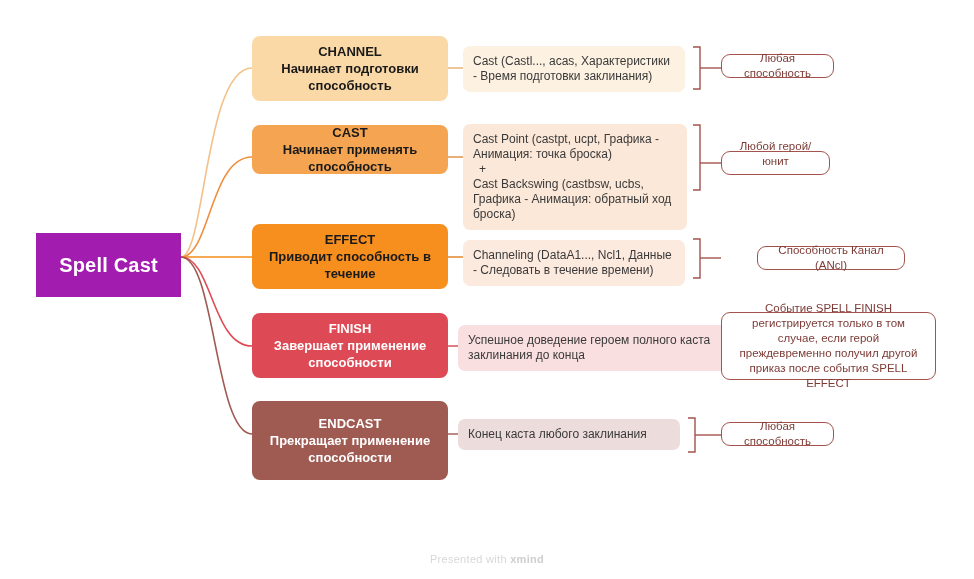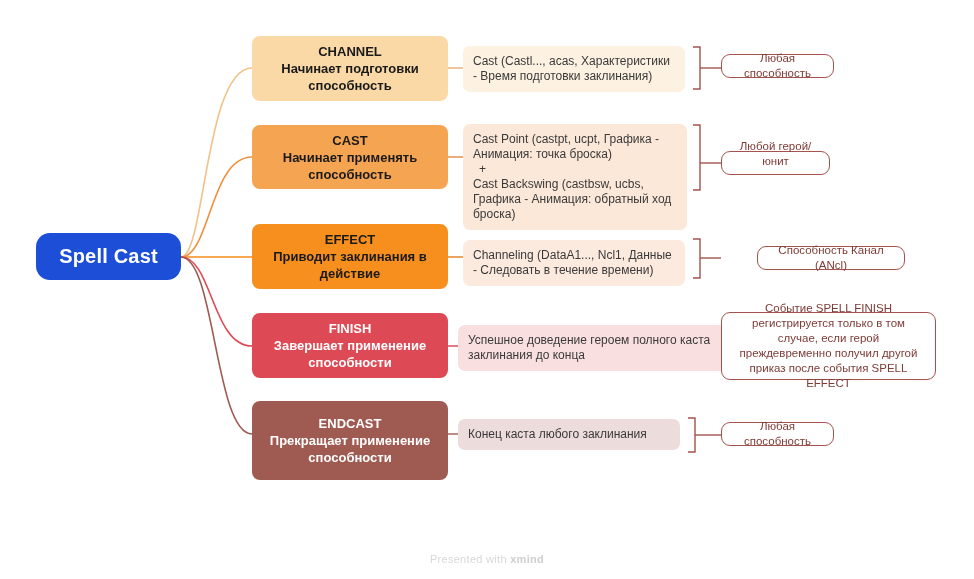--- a/index.html
+++ b/index.html
@@ -82,7 +82,7 @@
   .light-text .branch-sub { color: #ffffff; }
 
   #node-channel { top: 36px;  height: 65px; background: #fad9a6; }
-  #node-cast    { top: 125px; height: 64px; background: #f5a451; }
+  #node-cast    { top: 125px; height: 49px; background: #f5a451; }
   #node-effect  { top: 224px; height: 65px; background: #f78f1e; }
   #node-finish  { top: 313px; height: 65px; background: #dd4a55; }
   #node-endcast { top: 401px; height: 79px; background: #9f5a52; }

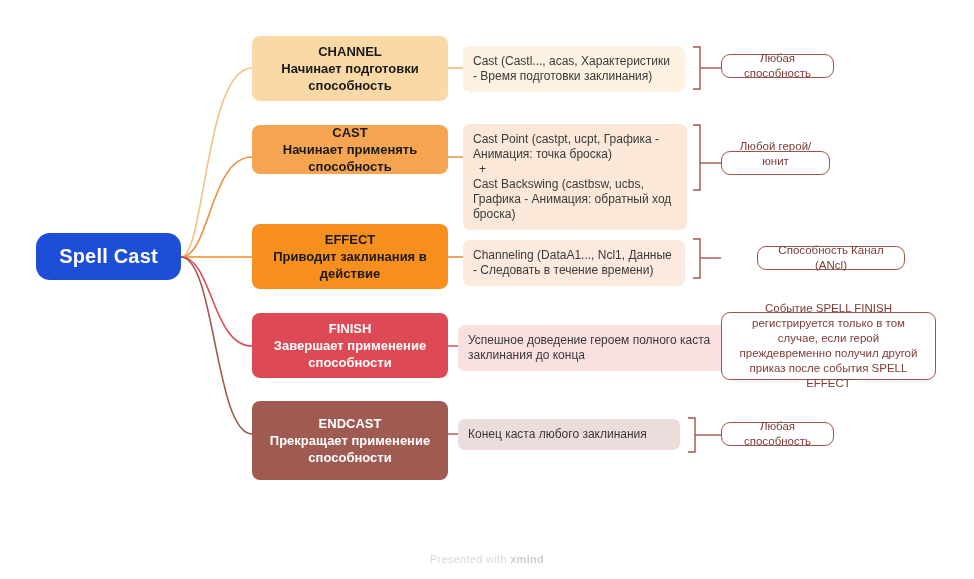--- a/index.html
+++ b/index.html
@@ -37,9 +37,9 @@
     left: 36px;
     top: 233px;
     width: 145px;
-    height: 47px;
-    border-radius: 14px;
-    background: #1d4ed8;
+    height: 64px;
+    border-radius: 0;
+    background: #a21caf;
     display: flex;
     align-items: center;
     justify-content: center;

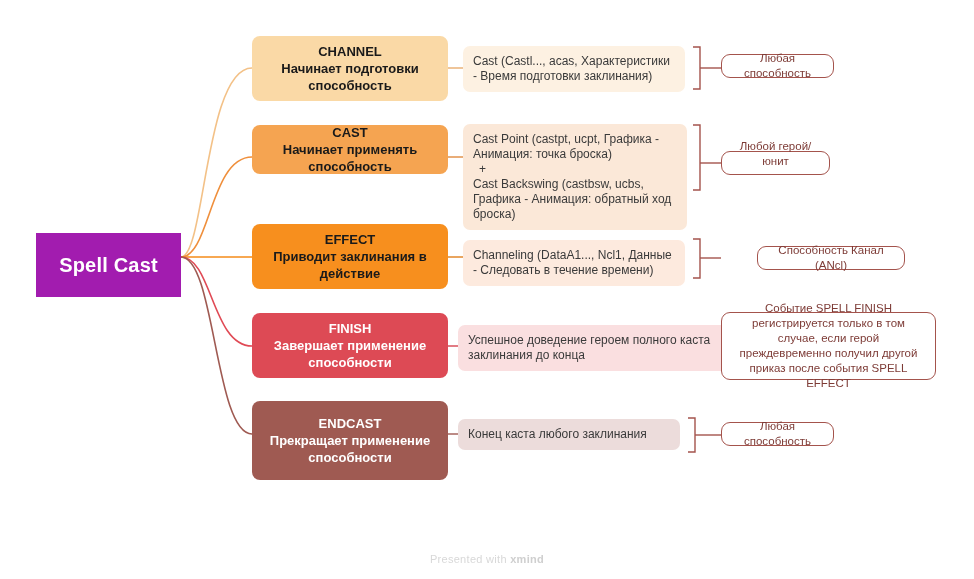--- a/index.html
+++ b/index.html
@@ -197,7 +197,7 @@
 
   <div class="branch-node dark-text" id="node-effect">
     <span class="branch-title">EFFECT</span>
-    <span class="branch-sub">Приводит заклинания в действие</span>
+    <span class="branch-sub">Приводит способность в течение</span>
   </div>
 
   <div class="branch-node light-text" id="node-finish">

